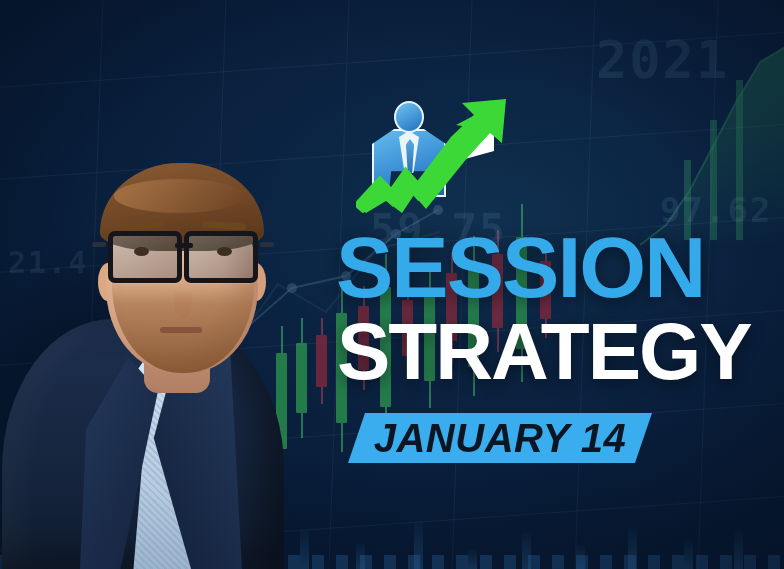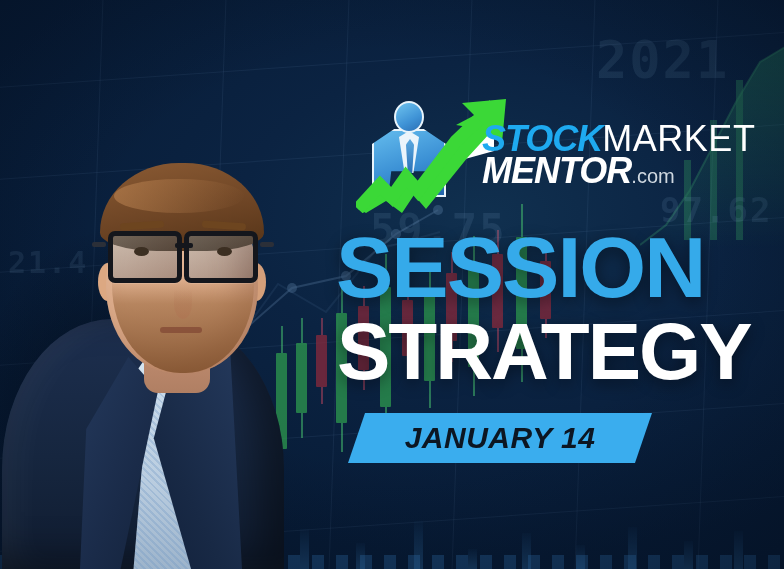--- a/index.html
+++ b/index.html
@@ -447,10 +447,6 @@
       </svg>
     </div>
 
-    <div class="wordmark">
-      <div class="wm-line1"><span class="wm-stock">STOCK</span><span class="wm-market">MARKET</span></div>
-      <div class="wm-line2"><span class="wm-mentor">MENTOR</span><span class="wm-com">.com</span></div>
-    </div>
   </div>
 
   <div class="strategy">SESSION</div>

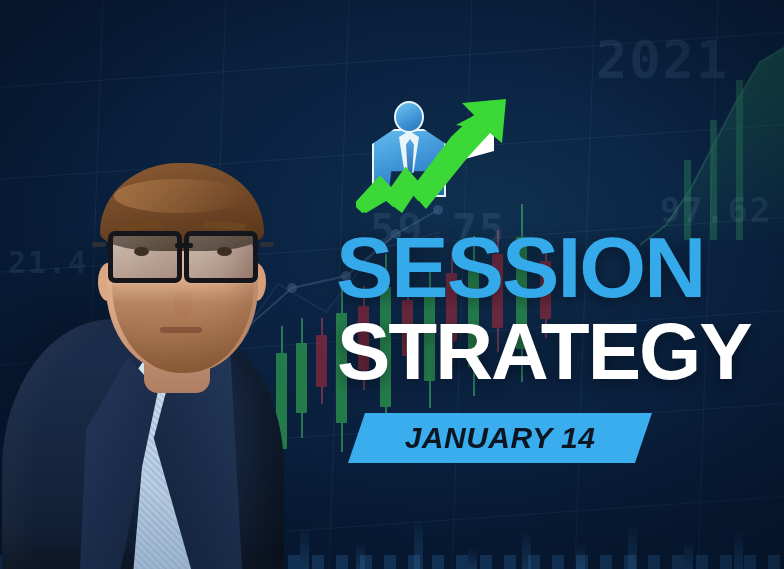--- a/index.html
+++ b/index.html
@@ -245,7 +245,7 @@
   .datetext{
     position:absolute;inset:0;
     display:flex;align-items:center;justify-content:center;
-    font-size:30px;font-weight:700;font-style:italic;letter-spacing:.5px;
+    font-size:40px;font-weight:700;font-style:italic;letter-spacing:.5px;
     color:#0c1622;
     white-space:nowrap;
   }

